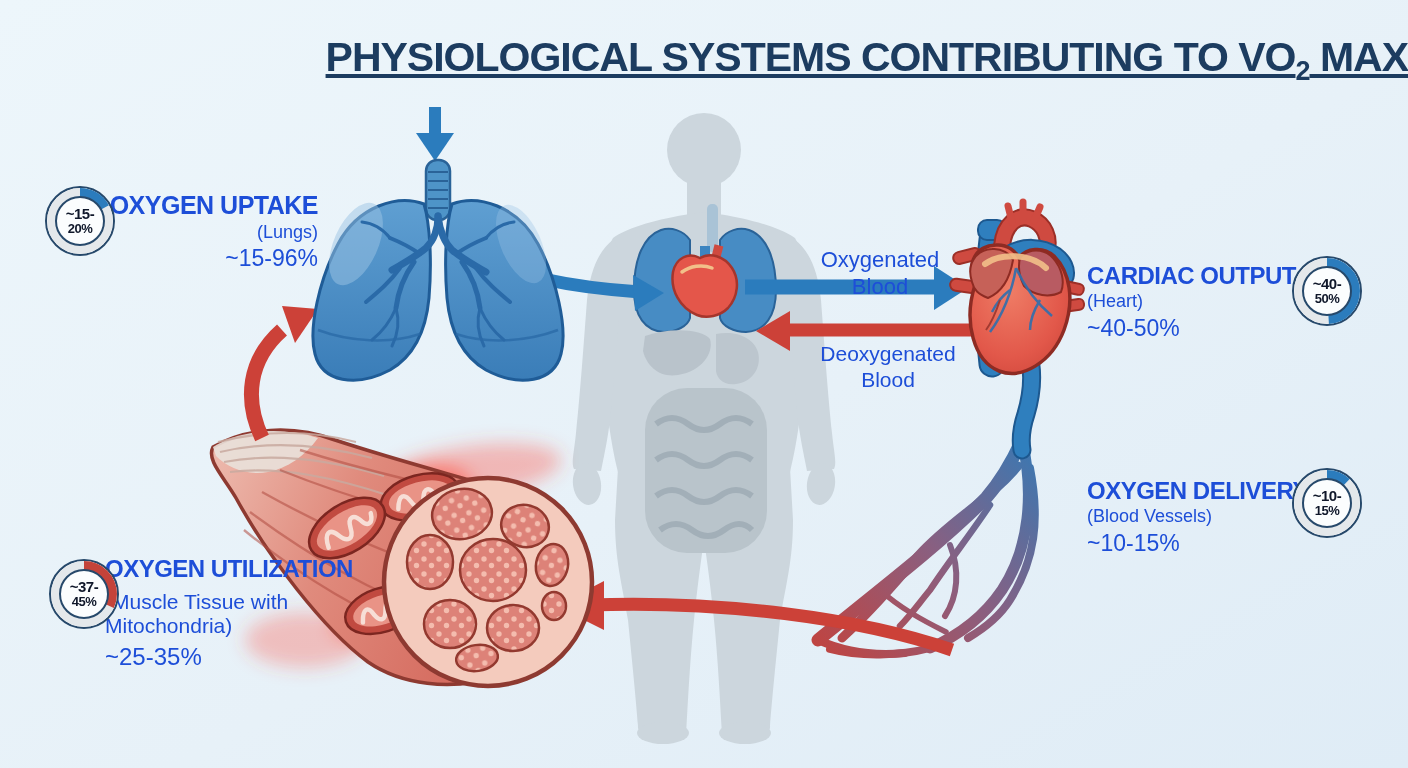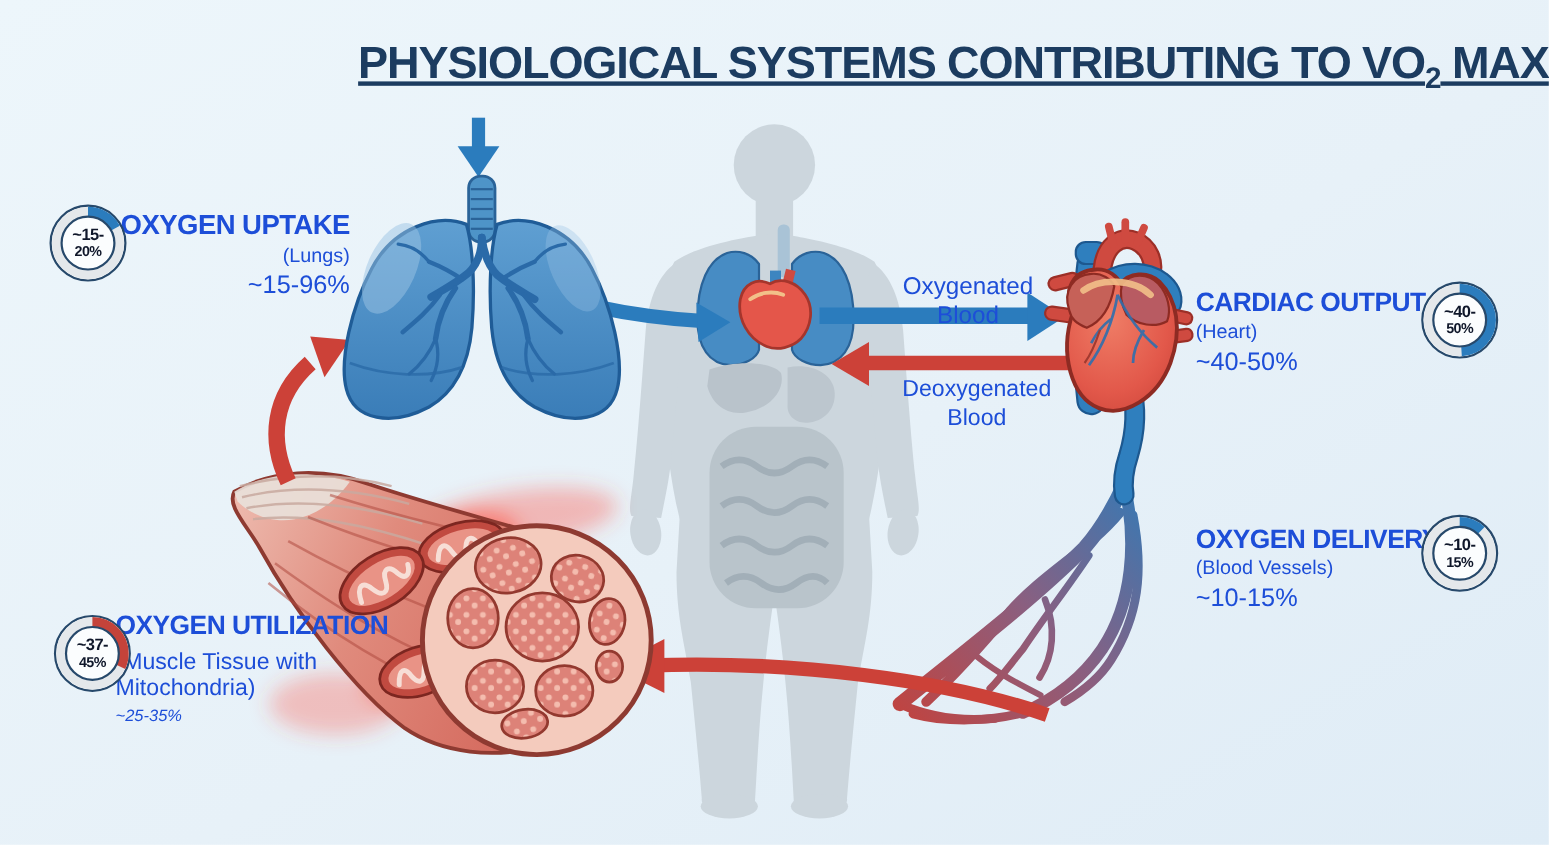--- a/index.html
+++ b/index.html
@@ -25,7 +25,7 @@
   .align-center{text-align:left;}
   .util .sys-title{font-size:24px;line-height:1.12;}
   .util .sys-sub{font-size:21px;line-height:1.14;margin-top:7px;}
-  .util .sys-range{font-size:15px;margin-top:3px;font-style:italic;}
+  .util .sys-range{font-size:24px;margin-top:3px;}
   .cardiac .sys-title,.delivery .sys-title{font-size:24px;}
   .flow-label{
     position:absolute;z-index:3;color:#1d4ed8;font-size:22px;line-height:1.22;

